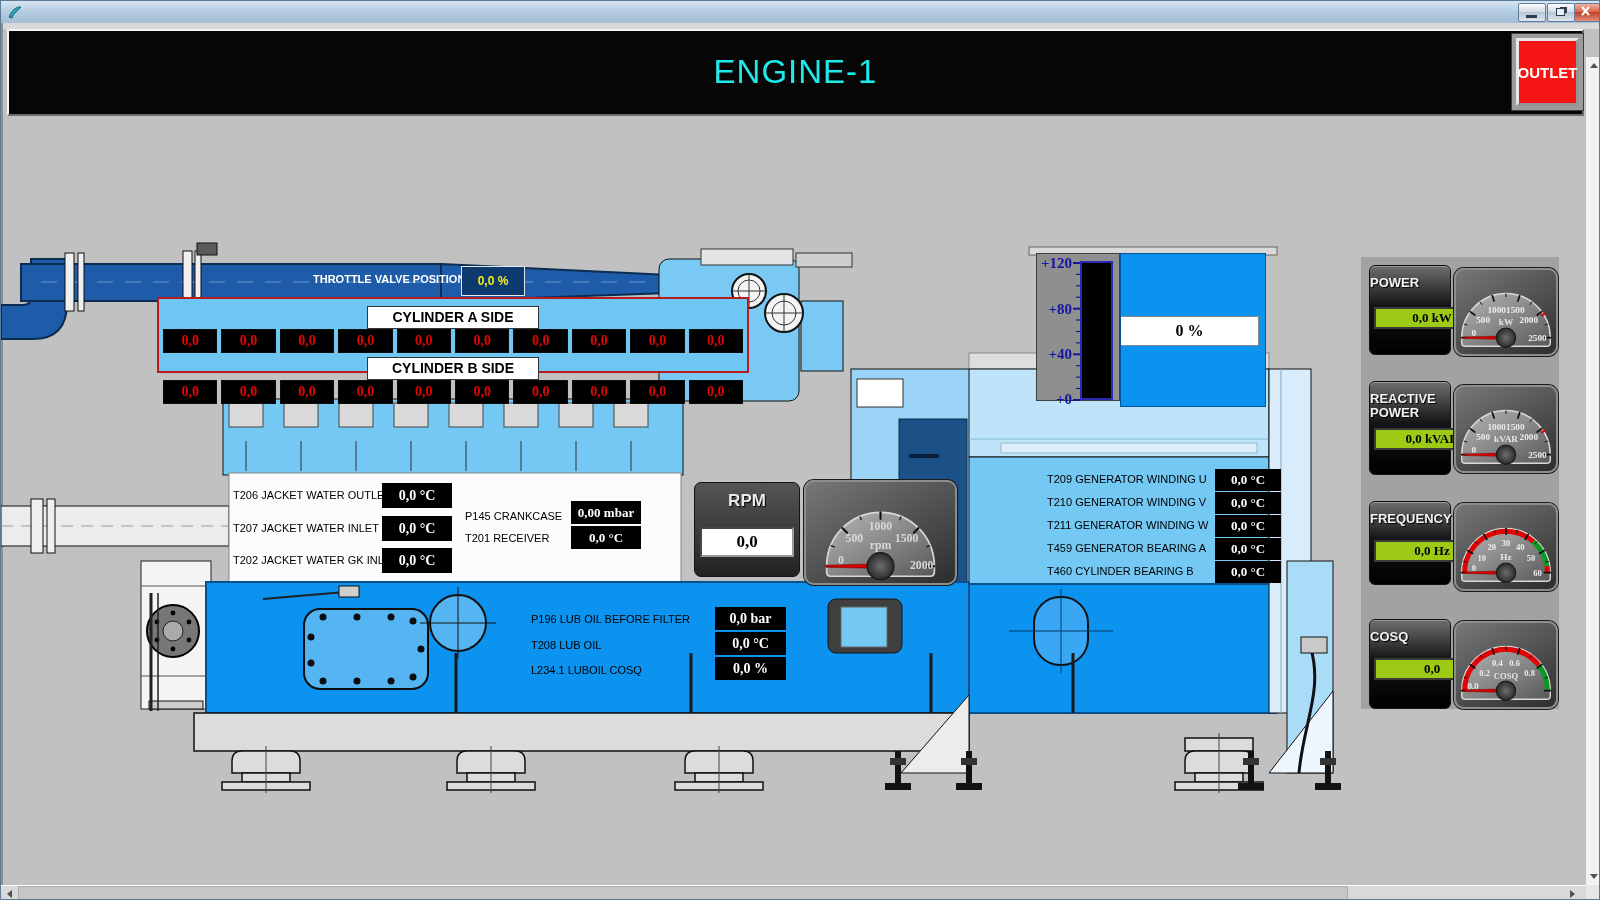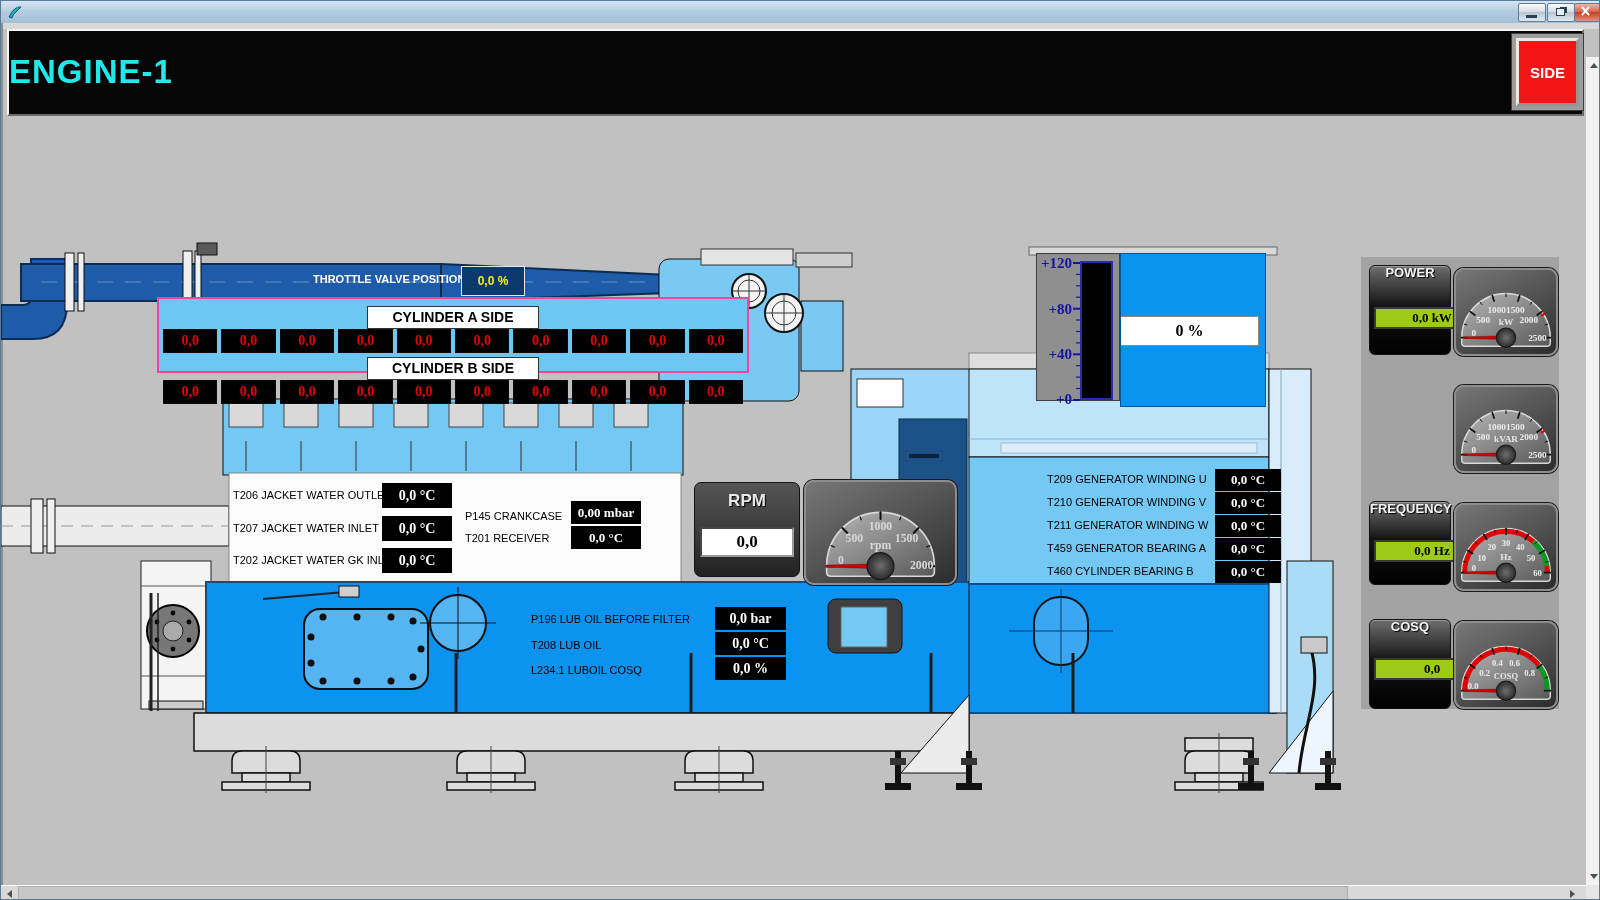--- a/index.html
+++ b/index.html
@@ -18,8 +18,8 @@
   #framestrip{position:absolute;left:0;top:22px;width:1600px;height:6px;background:#d8d8d8;}
   #header{position:absolute;left:6px;top:28px;width:1577px;height:87px;background:#060606;
     border:2px solid;border-color:#f5f5f5 #6c6c6c #6c6c6c #f5f5f5;box-sizing:border-box;}
-  #title{position:absolute;left:0;right:0;top:22px;text-align:left;color:#1fe9e9;
-    font-size:33px;font-weight:bold;letter-spacing:1px;}
+  #title{position:absolute;left:0;right:0;top:22px;text-align:center;color:#1fe9e9;
+    font-size:33px;font-weight:normal;letter-spacing:1px;}
   #resetWrap{position:absolute;left:1510px;top:32px;width:73px;height:78px;background:#9c9c9c;
     border:1px solid #3d3d3d;box-sizing:border-box;padding:4px;}
   #resetBtn{width:100%;height:100%;background:#f51515;border:3px outset #e8e8e8;box-sizing:border-box;

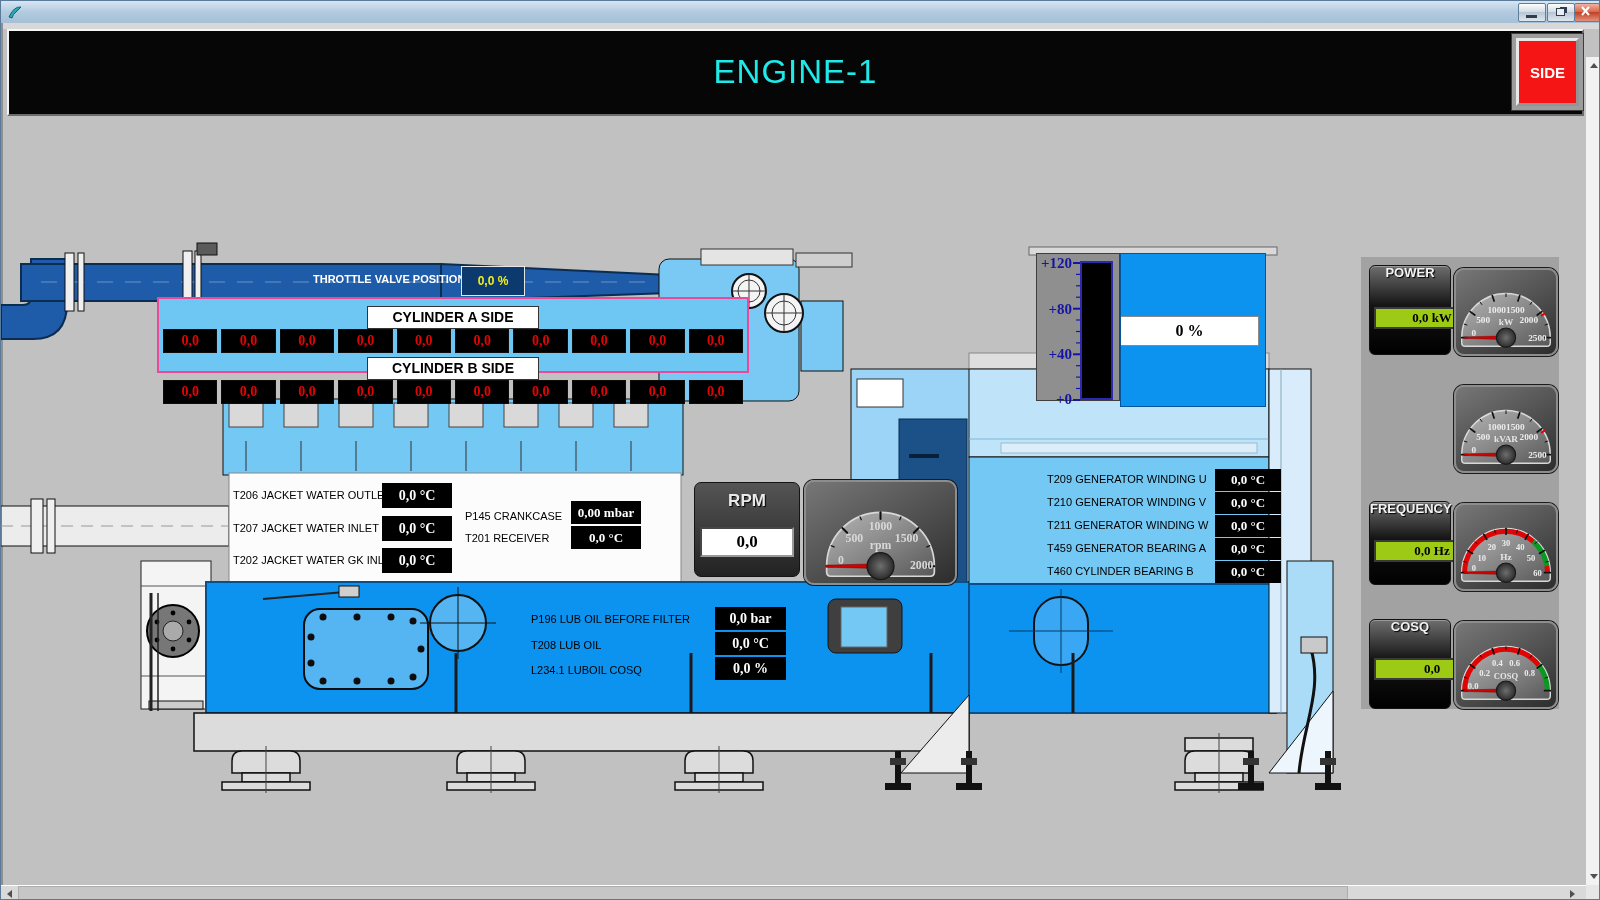--- a/index.html
+++ b/index.html
@@ -126,7 +126,7 @@
     <div id="title">ENGINE-1</div>
   </div>
   <div id="resetWrap">
-    <div id="resetBtn">SIDE</div>
+    <div id="resetBtn">OUTLET</div>
   </div>
 
   <svg class="abs" style="left:0;top:115px" width="1585" height="769" viewBox="0 115 1585 769">

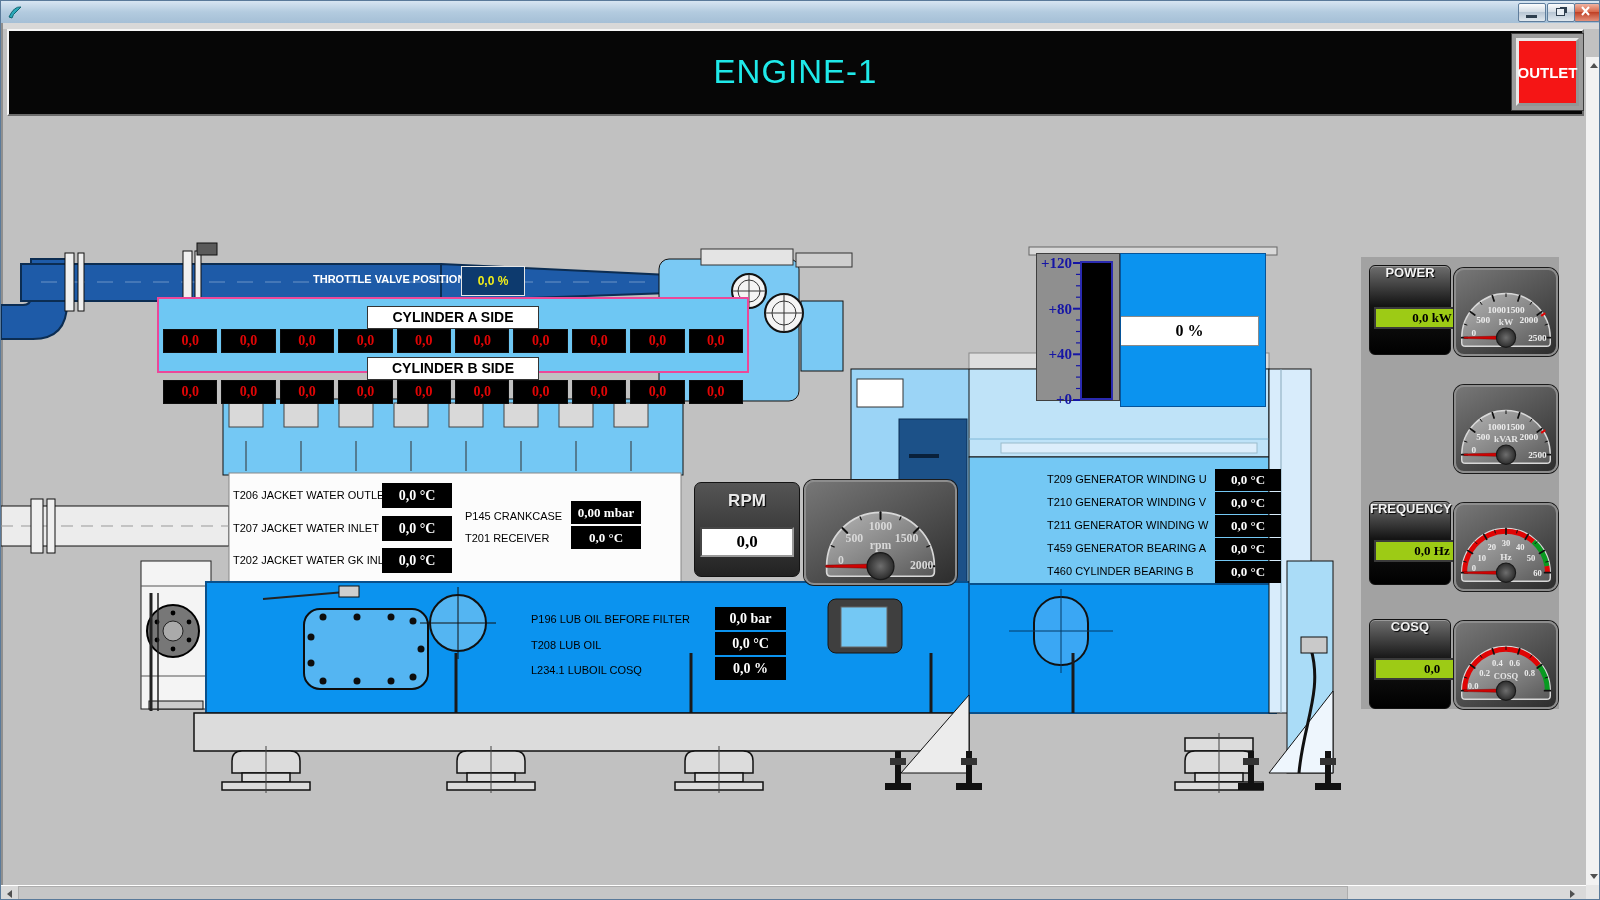--- a/index.html
+++ b/index.html
@@ -53,7 +53,7 @@
   #gcolumn{position:absolute;left:1360px;top:256px;width:198px;height:452px;background:#a2a2a2;}
   .gpanel{position:absolute;left:1368px;width:82px;border-radius:6px;background:linear-gradient(#6e6e6e,#141414 45%,#000);
     border:1px solid #121212;box-shadow:inset 0 1px 0 #999;box-sizing:border-box;}
-  .gtitle{text-align:center;color:#f2f2f2;font-weight:bold;font-size:13px;line-height:14px;text-shadow:1px 1px 1px #000;}
+  .gtitle{margin-top:10px;color:#f2f2f2;font-weight:bold;font-size:13px;line-height:14px;text-shadow:1px 1px 1px #000;}
   .gval{position:absolute;left:4px;width:72px;height:18px;background:#9dcb15;border:2px solid #3a3a3a;
     font-family:"Liberation Serif",serif;font-weight:bold;font-size:13px;color:#000;
     display:flex;align-items:center;justify-content:center;padding-left:20px;}

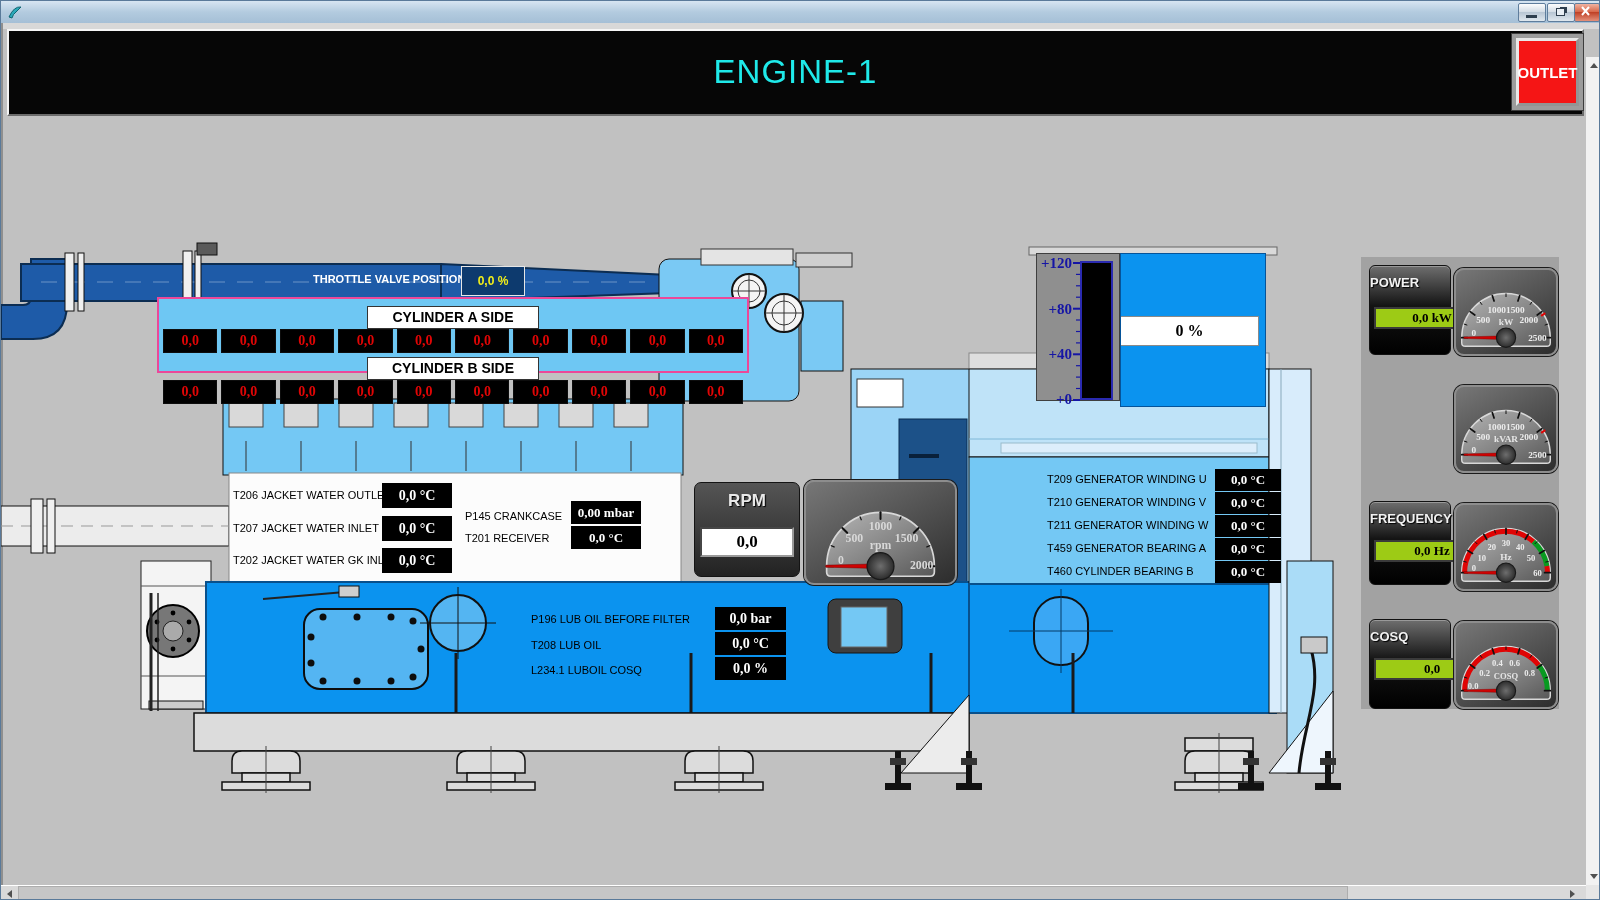--- a/index.html
+++ b/index.html
@@ -30,7 +30,7 @@
   .slabel{position:absolute;font-weight:normal;white-space:nowrap;color:#000;font-size:11px;}
   
   #cylpanel{position:absolute;left:156px;top:296px;width:592px;height:76px;background:#6ec7f3;
-    border:2px solid #ec4899;box-sizing:border-box;}
+    border:2px solid #b91c1c;box-sizing:border-box;}
   .cylhead{position:absolute;left:50%;transform:translateX(-50%);width:170px;height:21px;background:#fff;
     border:1px solid #333;font-weight:bold;font-size:14px;text-align:center;line-height:21px;}
   .cylrow{position:absolute;left:4px;right:4px;height:24px;display:flex;gap:4px;}

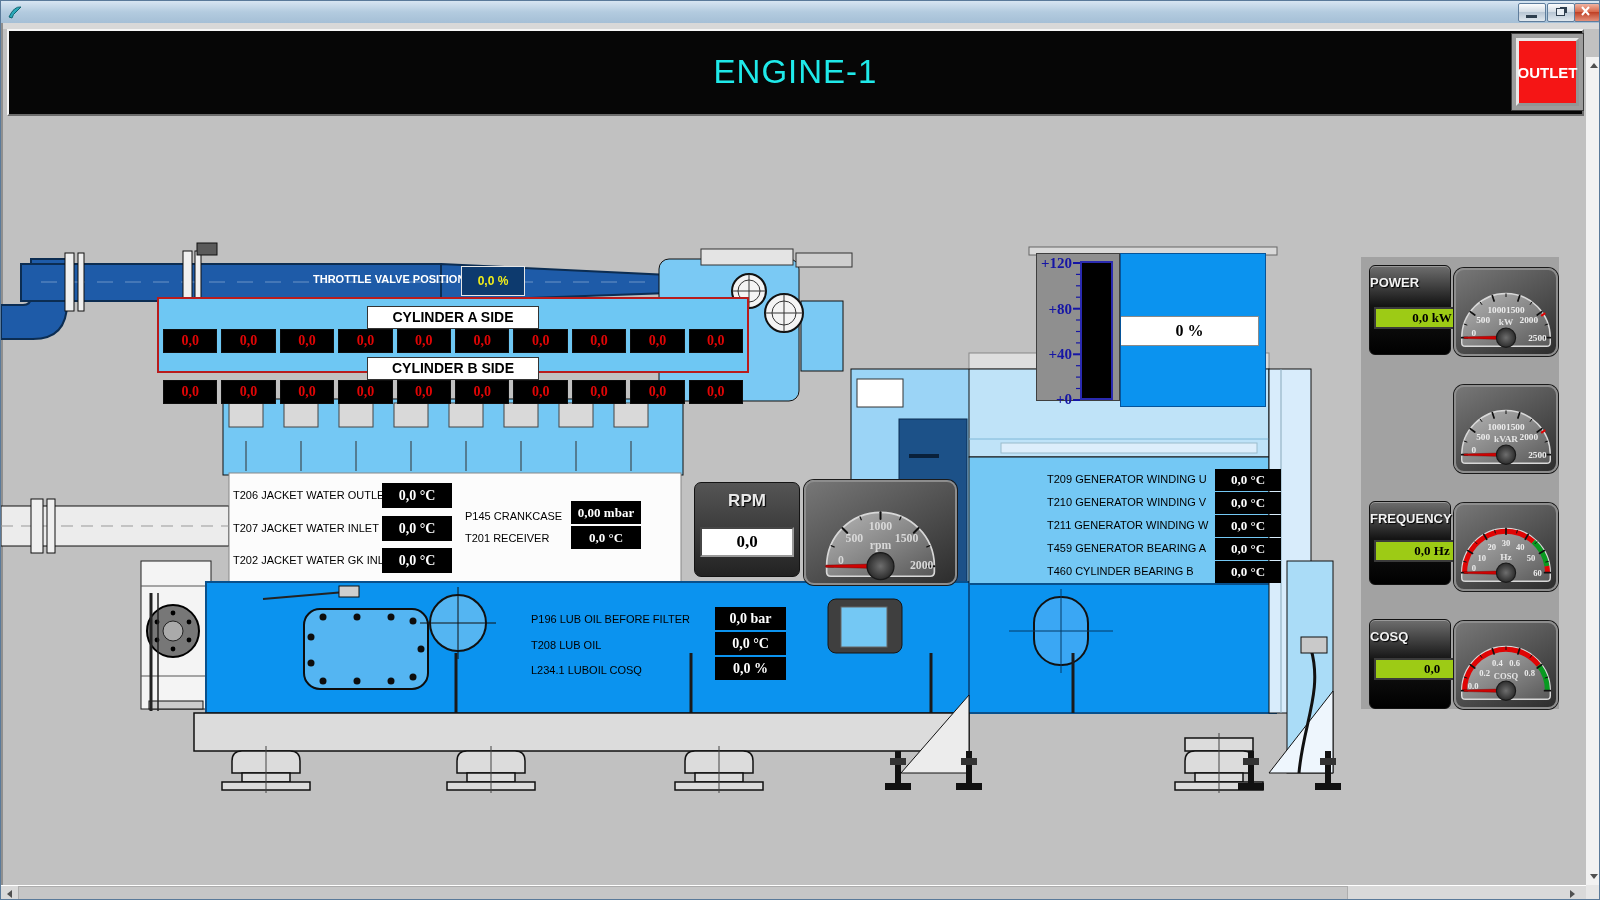--- a/index.html
+++ b/index.html
@@ -467,6 +467,10 @@
     </svg>
   </div>
 
+  <div class="gpanel" style="top:380px;height:94px">
+    <div class="gtitle">REACTIVE POWER</div>
+    <div class="gval" style="top:46px">0,0 kVAR</div>
+  </div>
   <div class="gauge-box" style="left:1453px;top:384px;width:104px;height:88px">
     <svg width="100" height="82" viewBox="0 0 140 112">
       <path class="face" d="M8,92 A62,62 0 0 1 132,92 L132,99 Q132,104 127,104 L13,104 Q8,104 8,99 Z"></path>

